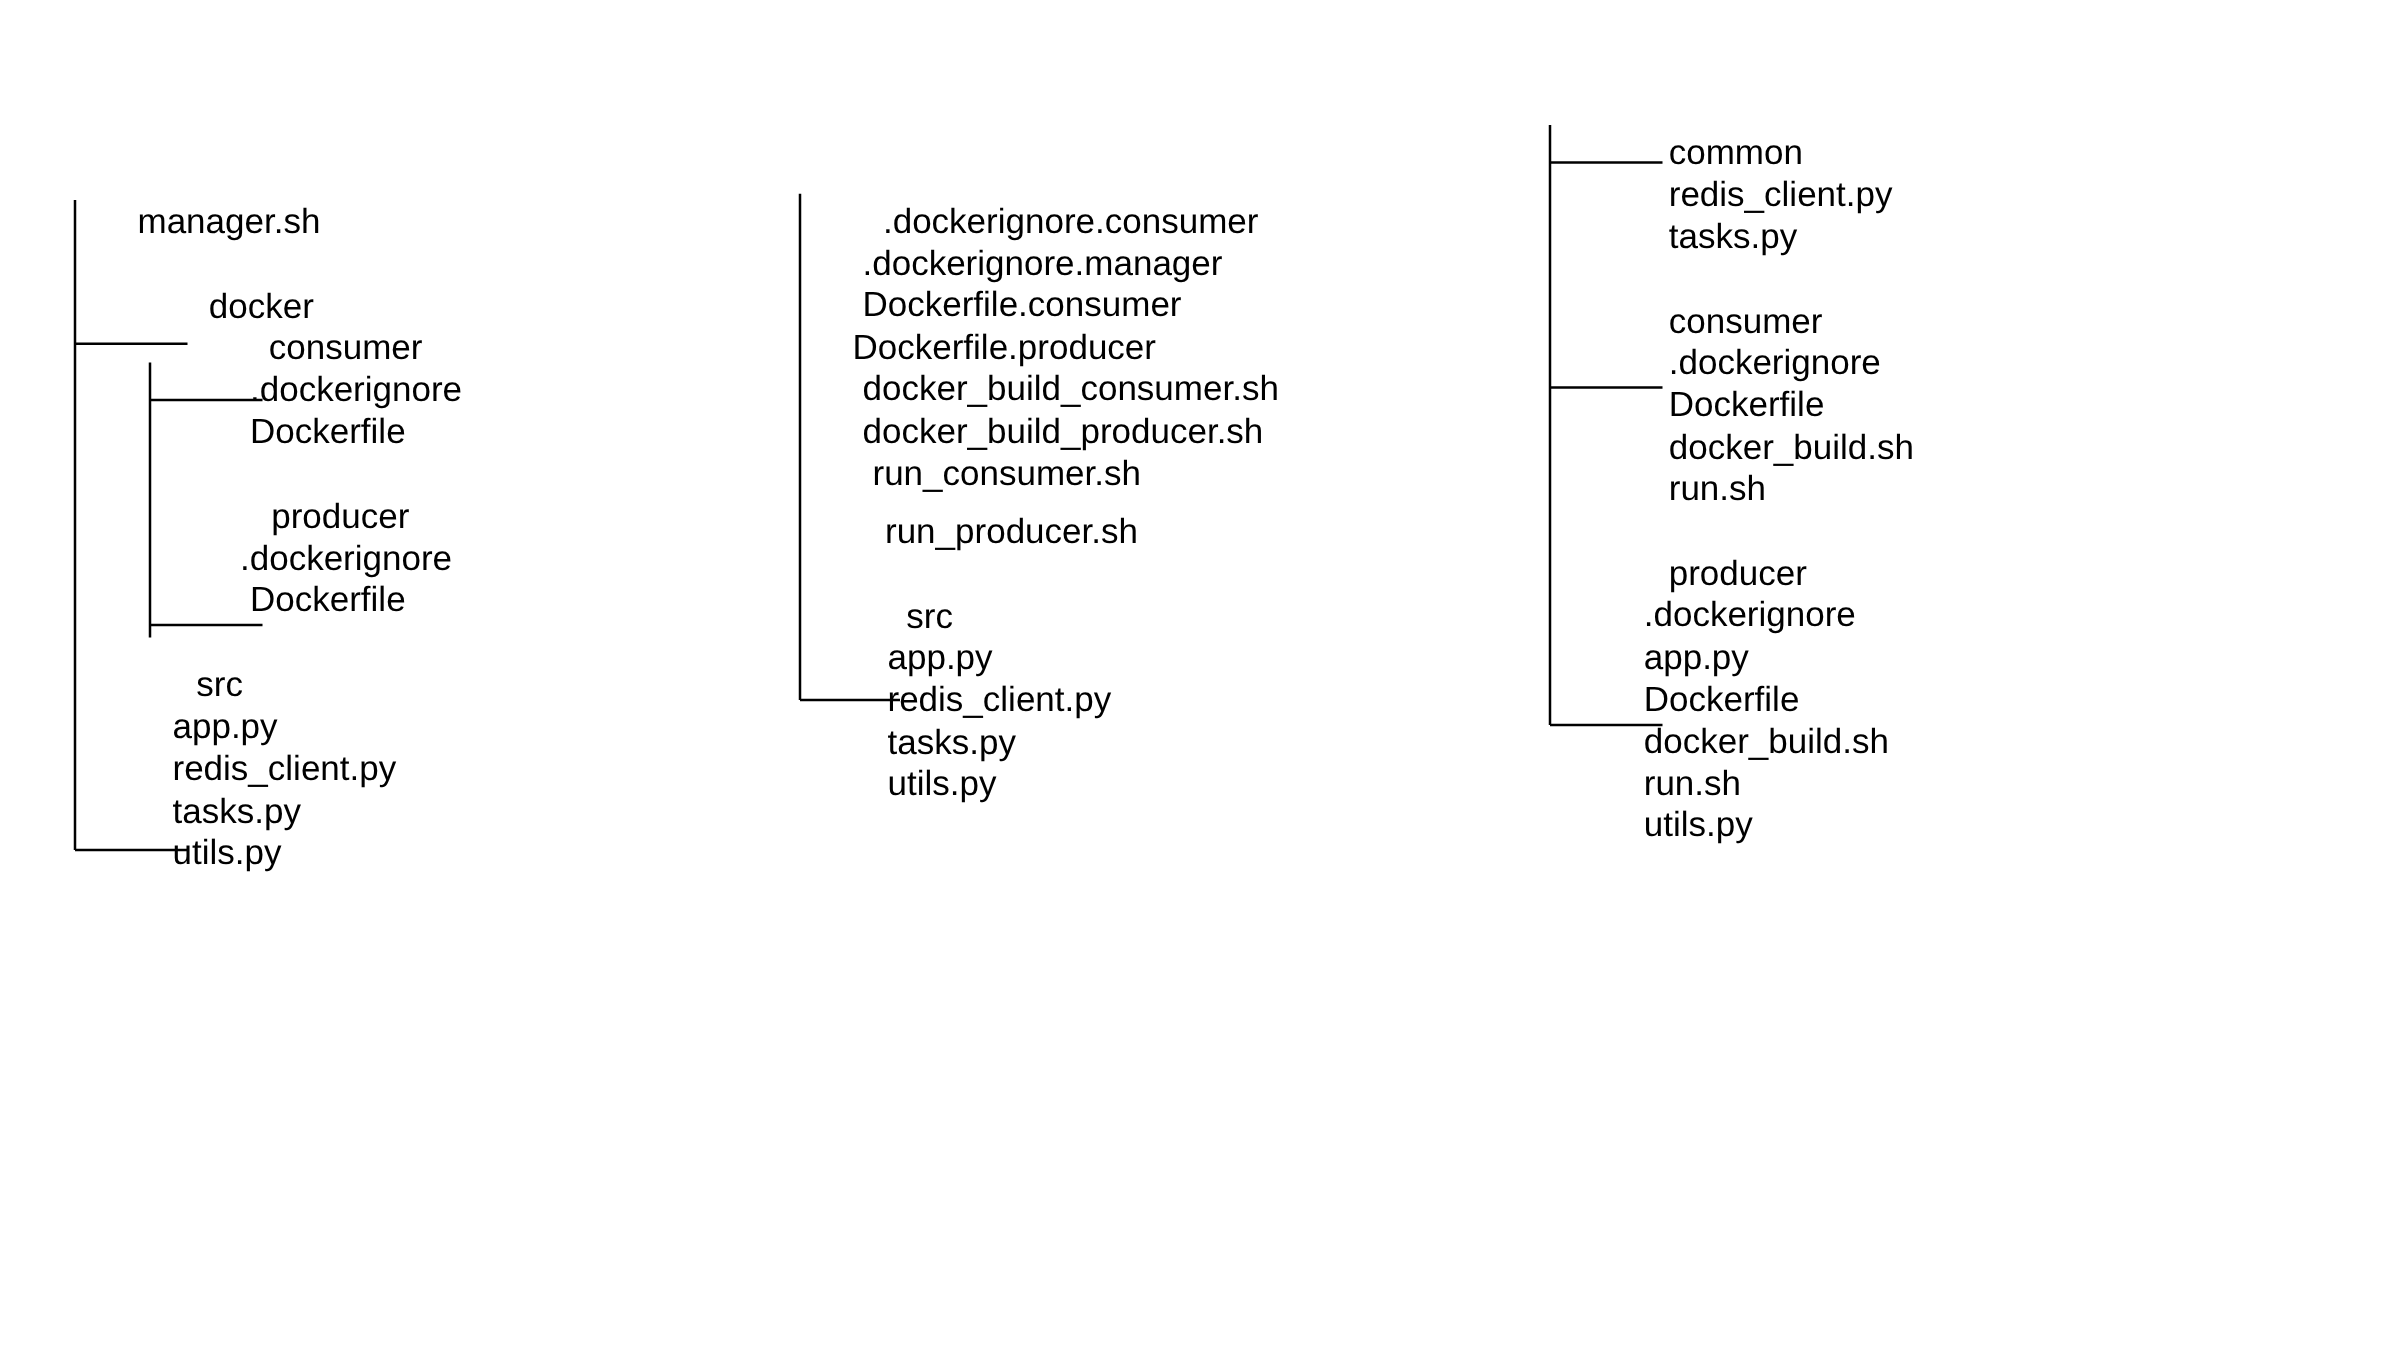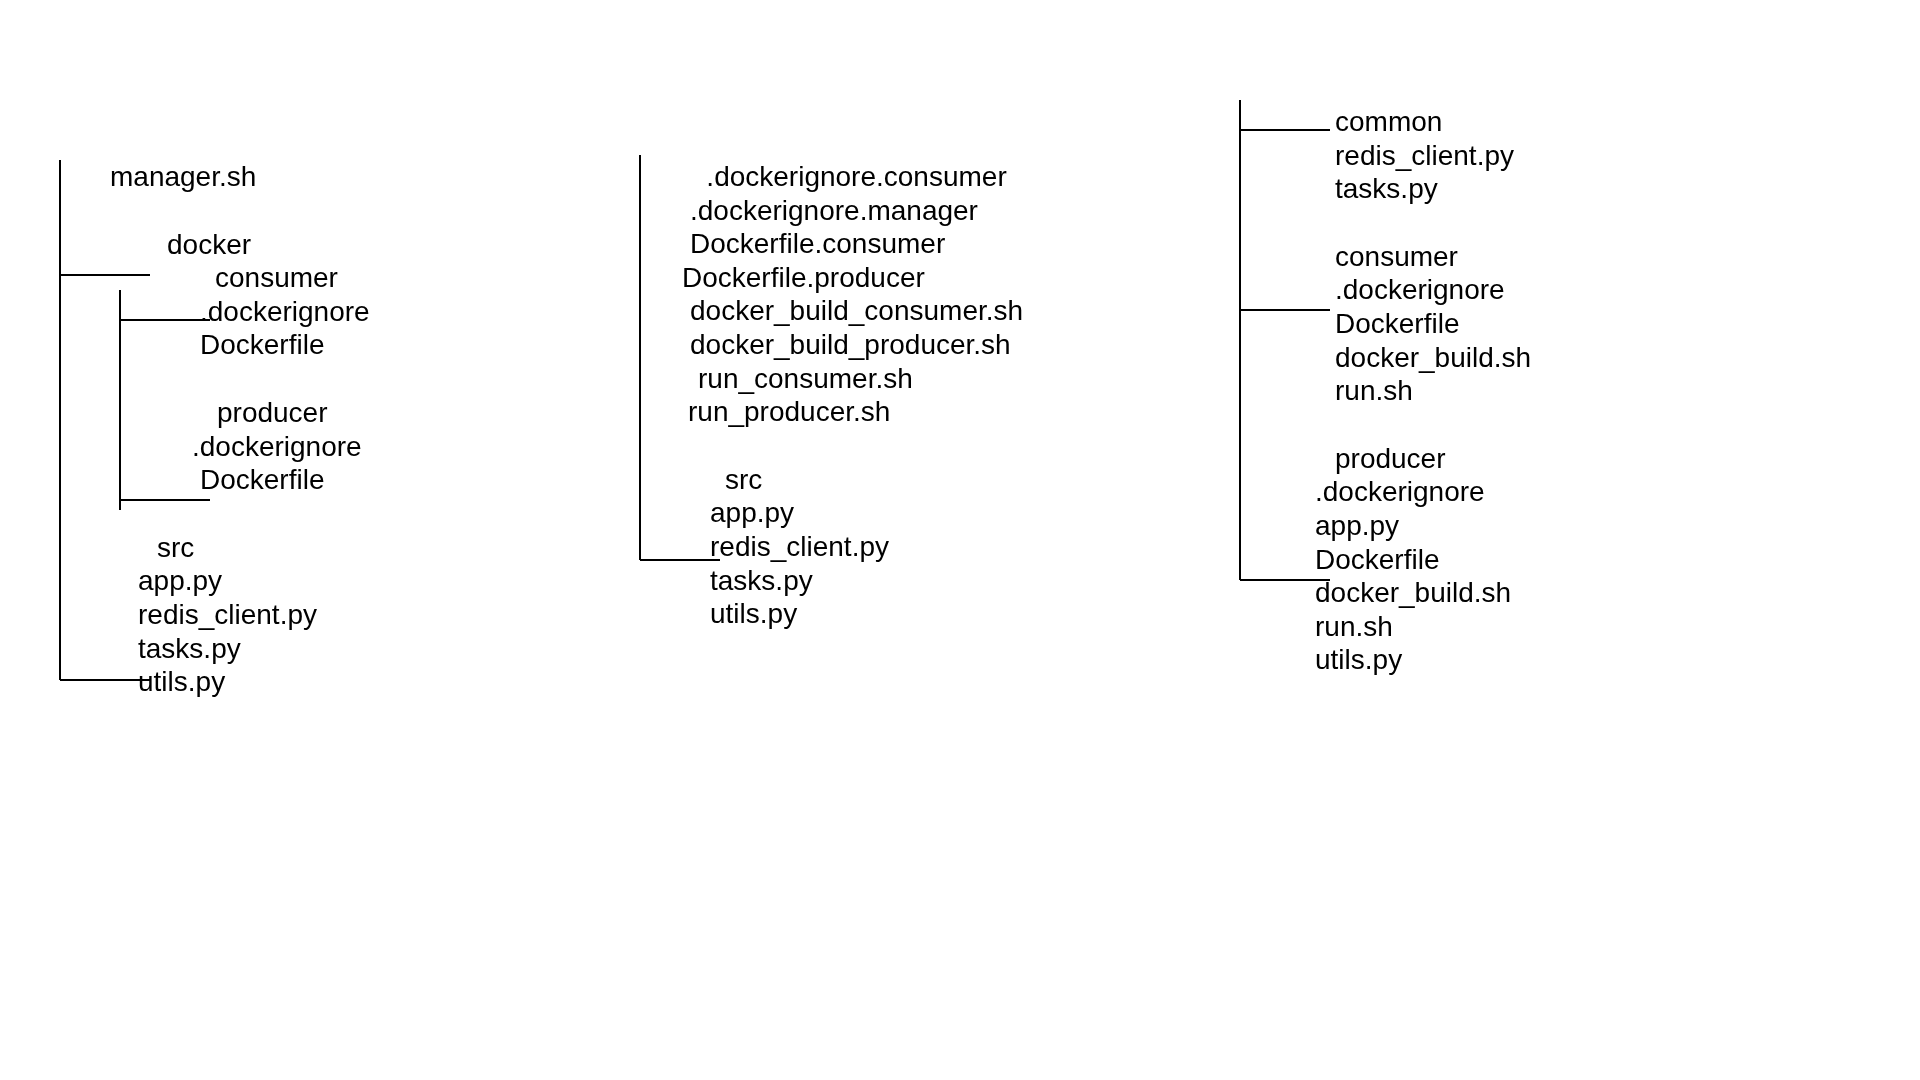--- a/index.html
+++ b/index.html
@@ -88,7 +88,7 @@
   <div class="line" style="padding-left:50px;">docker_build_consumer.sh</div>
   <div class="line" style="padding-left:50px;">docker_build_producer.sh</div>
   <div class="line" style="padding-left:58px;">run_consumer.sh</div>
-  <div class="line" style="padding-left:48px;">run_producer.sh</div>
+  <div class="line" style="padding-left:68px;margin-top:13px;">run_producer.sh</div>
   <div class="line" style="height:34px;"></div>
   <div class="line" style="padding-left:85px;">src</div>
   <div class="line" style="padding-left:70px;">app.py</div>

